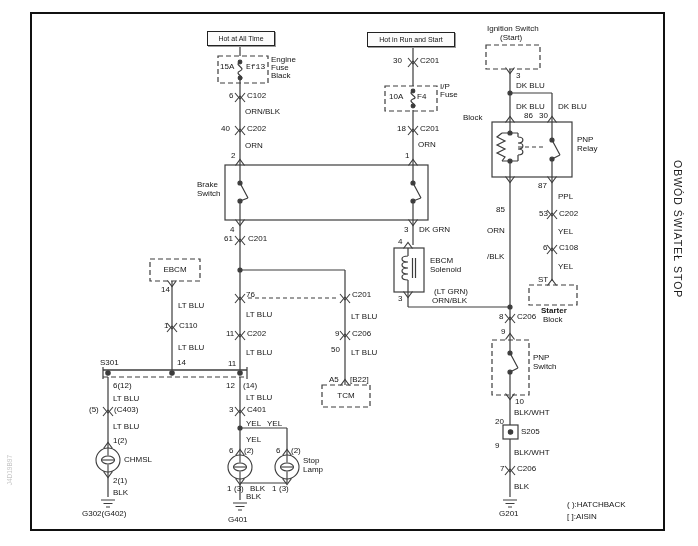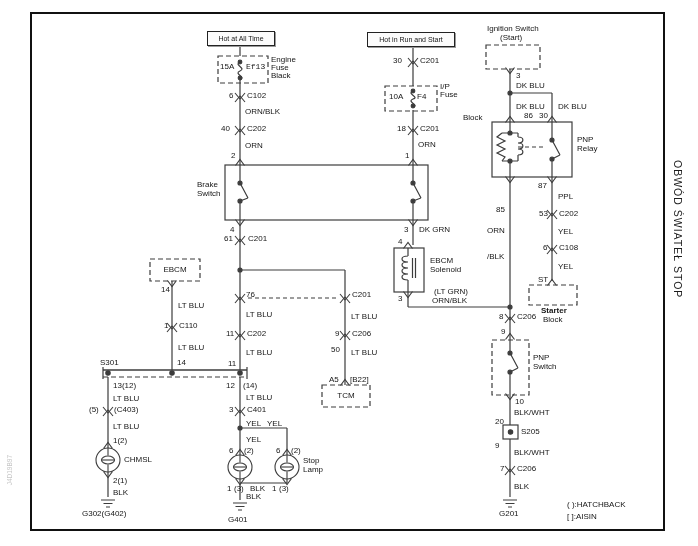--- a/index.html
+++ b/index.html
@@ -252,7 +252,7 @@
 <span class="L" style="left:177px;top:359px;">14</span>
 
 <span class="L" style="left:100px;top:359px;">S301</span>
-<span class="L" style="left:113px;top:382px;">13(12)</span>
+<span class="L" style="left:113px;top:382px;">6(12)</span>
 <span class="L" style="left:226px;top:382px;">12</span>
 <span class="L" style="left:243px;top:382px;">(14)</span>
 

